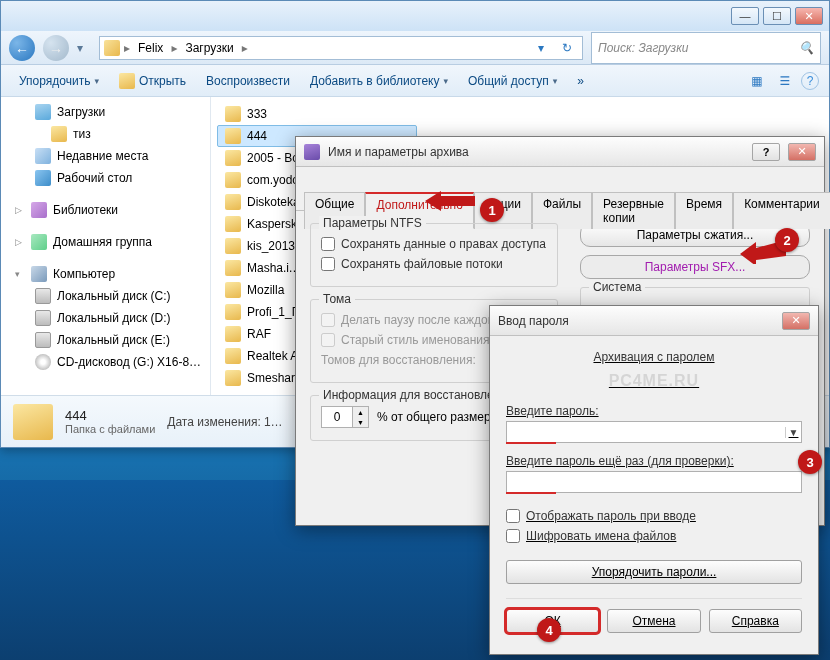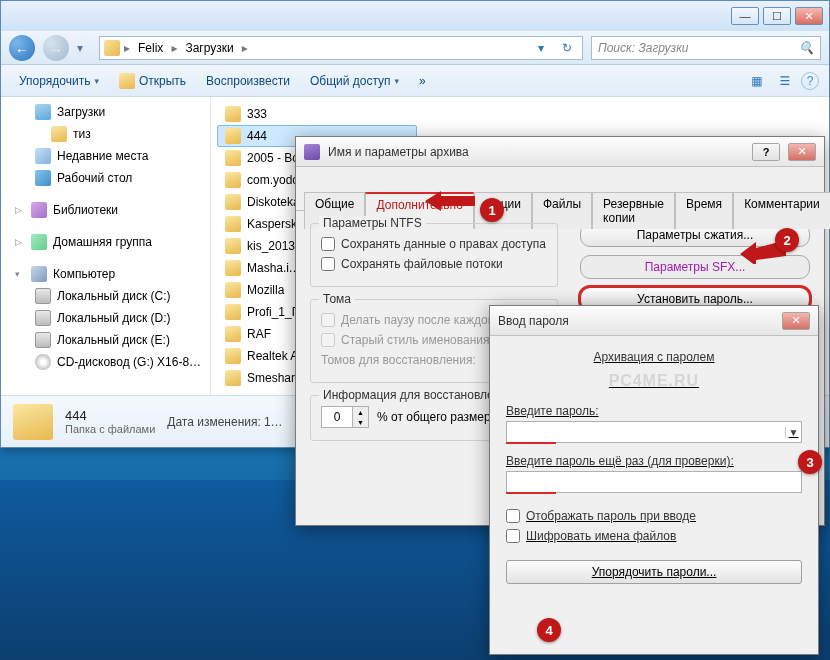--- a/index.html
+++ b/index.html
@@ -23,7 +23,7 @@
 .bc-sep { color:#777; }
 .bc-item { cursor:pointer; padding:2px 4px; }
 .bc-refresh { width:22px; text-align:center; color:#2b78c1; cursor:pointer; }
-.search-box { width:230px; height:24px; border:1px solid #a3bdd6; background:#fff; display:flex; align-items:center; padding:0 6px; color:#888; font-style:italic; gap:6px; }
+.search-box { width:230px; height:32px; border:1px solid #a3bdd6; background:#fff; display:flex; align-items:center; padding:0 6px; color:#888; font-style:italic; gap:6px; }
 .search-icon { color:#5a8ac1; }
 
 .toolbar { height: 32px; background: linear-gradient(180deg,#f0f6fc,#e1edf8); display:flex; align-items:center; padding:0 10px; gap:4px; border-bottom:1px solid #c8d9e9; }

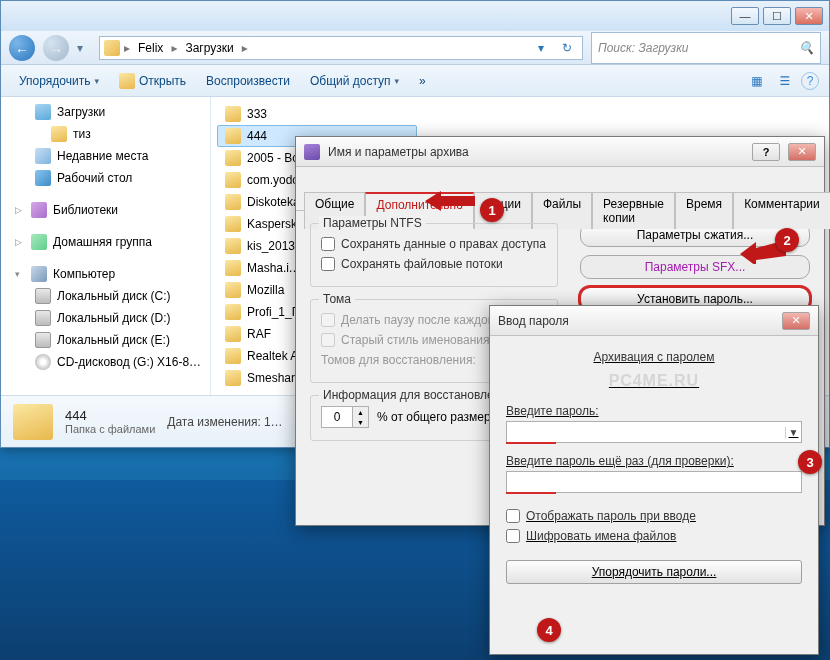--- a/index.html
+++ b/index.html
@@ -154,6 +154,7 @@
         <span>Открыть</span>
       </div>
     <div class="tb-item">Воспроизвести</div>
+    <div class="tb-item tb-dd">Добавить в библиотеку</div>
     <div class="tb-item tb-dd">Общий доступ</div>
     <div class="tb-item">»</div>
     <div class="tb-sep"></div>

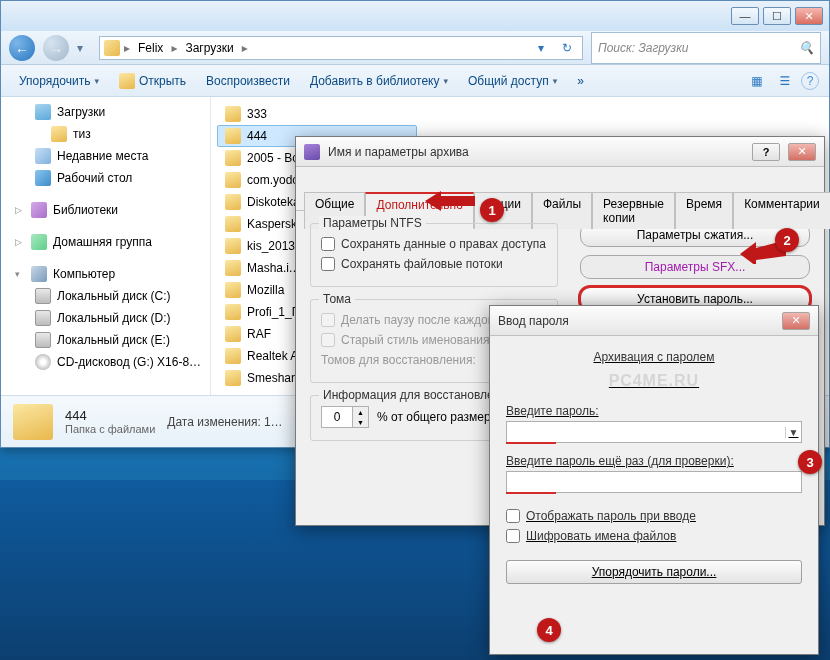--- a/index.html
+++ b/index.html
@@ -355,7 +355,6 @@
     <div class="right-col">
       <div class="big-btn">Параметры сжатия...</div>
       <div class="big-btn disabled">Параметры SFX...</div>
-      <div class="big-btn highlighted">Установить пароль...</div>
       <div class="group" style="height:50px;">
         <div class="group-title">Система</div>
       </div>

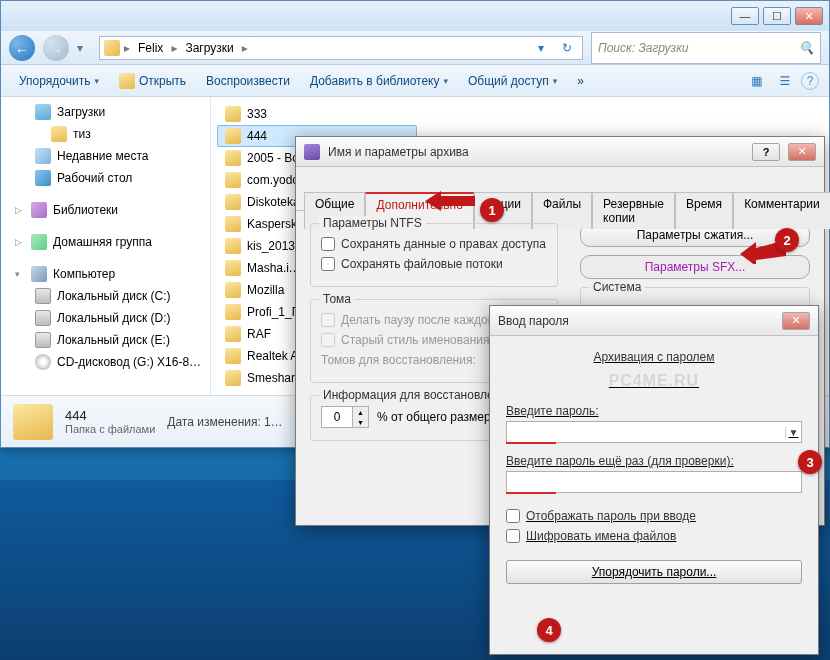--- a/index.html
+++ b/index.html
@@ -390,6 +390,11 @@
       </label>
     <div style="height:14px"></div>
     <div class="std-btn" style="width:100%;">Упорядочить пароли...</div>
+    <div class="btn-row">
+      <div class="std-btn default">ОК</div>
+      <div class="std-btn">Отмена</div>
+      <div class="std-btn">Справка</div>
+    </div>
   </div>
 </div>
 

